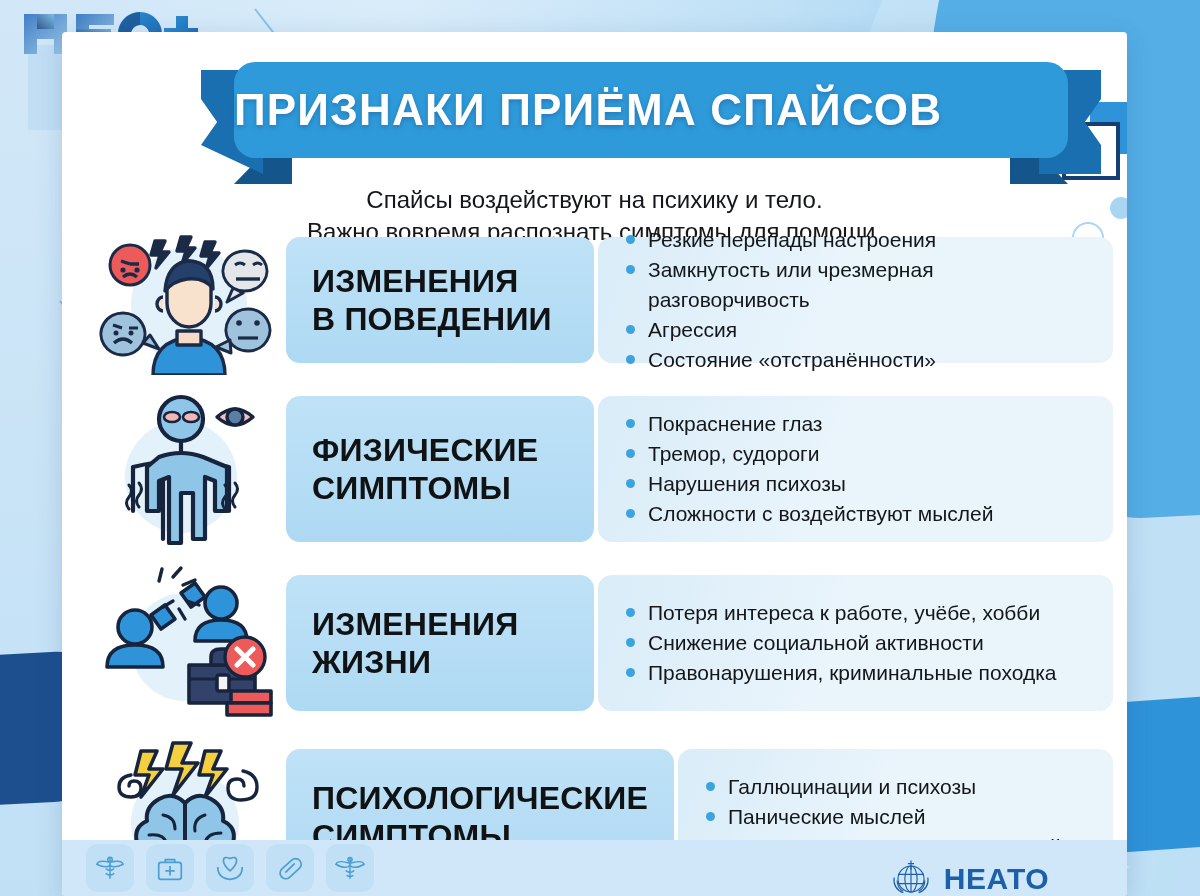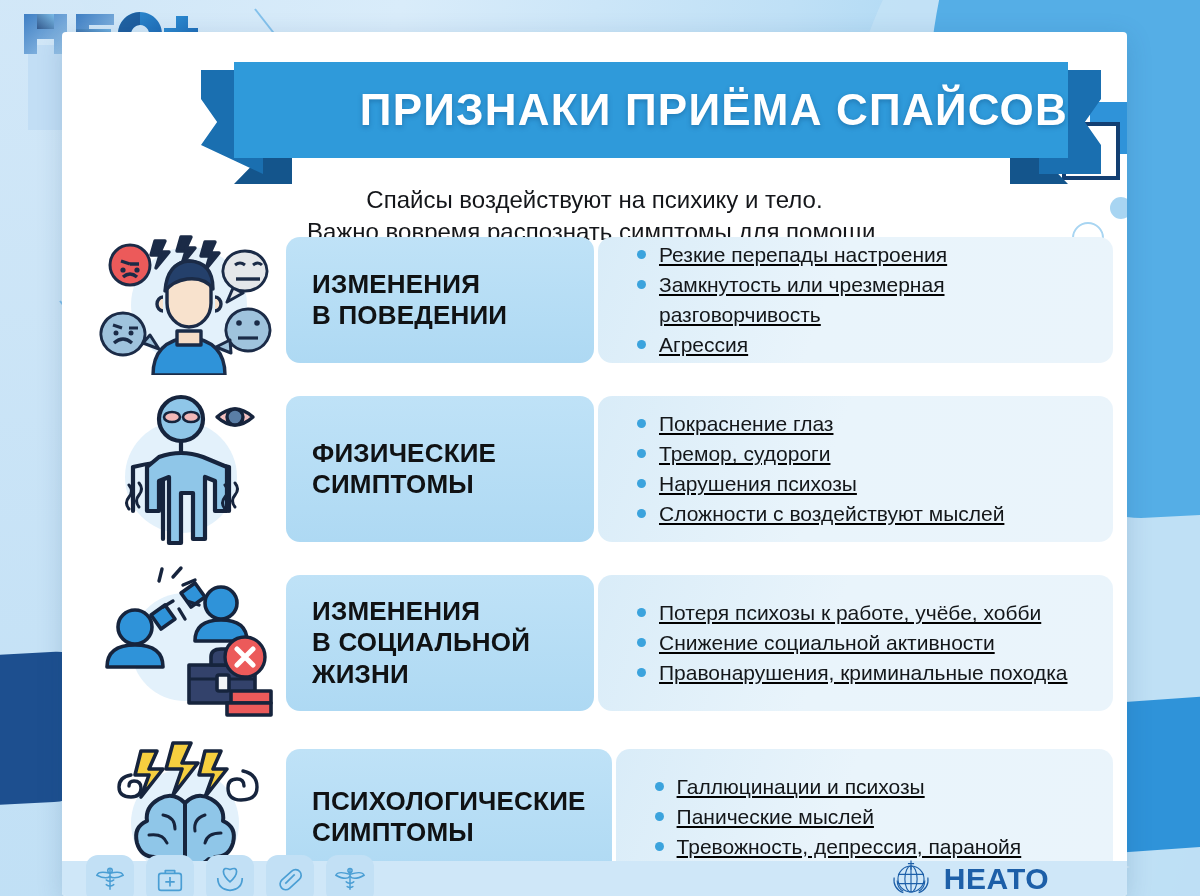--- a/index.html
+++ b/index.html
@@ -59,7 +59,7 @@
   .ribbon-fold.l{left:33px;clip-path:polygon(0 0,100% 0,100% 100%,0 100%,34% 52%);}
   .ribbon-fold.r{right:33px;clip-path:polygon(0 0,100% 0,66% 52%,100% 100%,0 100%);}
   .ribbon-main{position:absolute;left:33px;top:0;right:33px;height:96px;background:#2f9ada;
-    display:flex;align-items:center;justify-content:flex-end;}
+    display:flex;align-items:center;justify-content:flex-start;border-radius:21px;}
   .ribbon-title{color:#ffffff;font-size:44px;font-weight:bold;letter-spacing:1.2px;
     text-shadow:0 2px 5px rgba(10,60,110,.35);white-space:nowrap;}
 

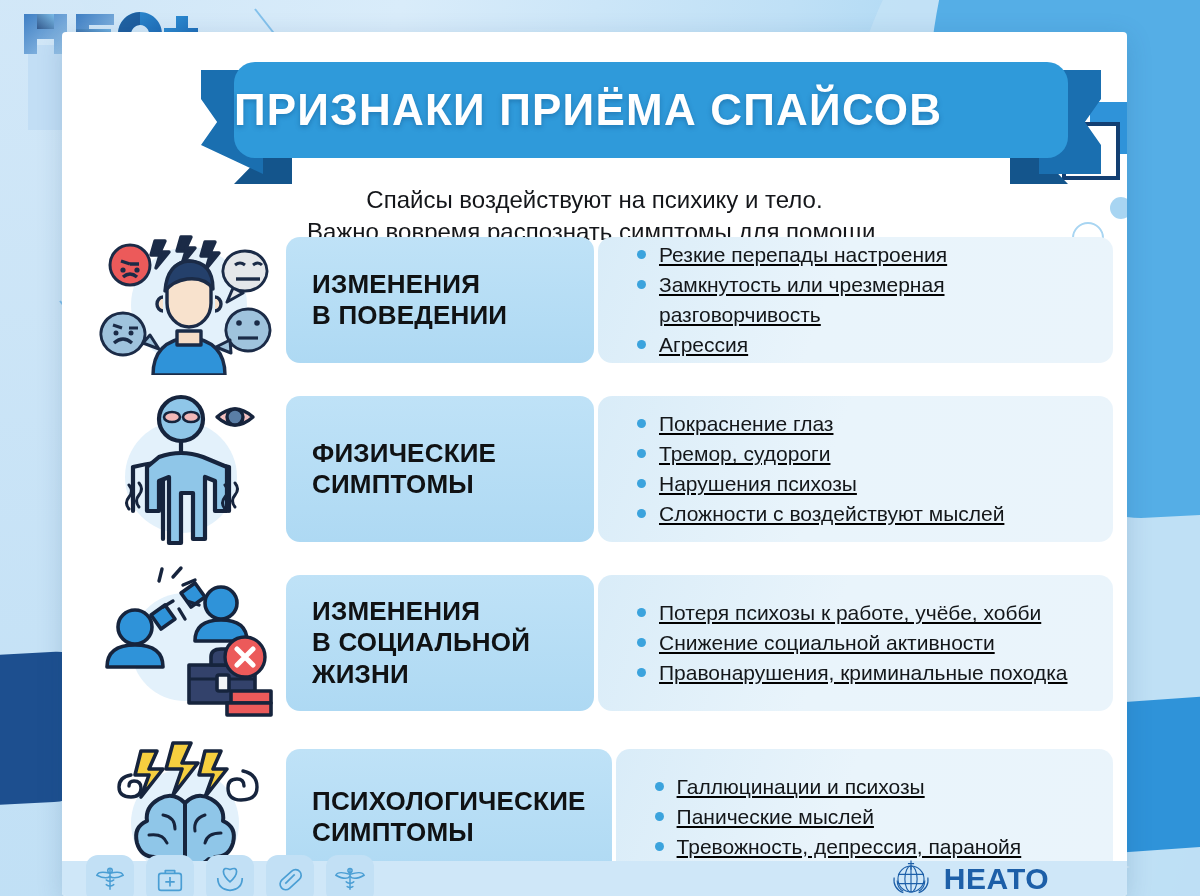--- a/index.html
+++ b/index.html
@@ -80,7 +80,7 @@
   .bullet-box{flex:1;min-height:122px;border-radius:14px;margin-left:4px;
     background:linear-gradient(110deg,#d9ecf8 0%,#e9f4fb 45%,#eaf4fb 100%);
     display:flex;align-items:center;padding:10px 18px 10px 26px;box-sizing:border-box;}
-  .bullet-list{list-style:none;margin:11px;padding:0;text-decoration:underline;}
+  .bullet-list{list-style:none;margin:0;padding:0;}
   .bullet-list li{position:relative;padding-left:24px;font-size:21px;line-height:1.42;color:#14171a;}
   .bullet-list li:before{content:"";position:absolute;left:2px;top:10px;width:9px;height:9px;
     border-radius:50%;background:#3ba3dd;}

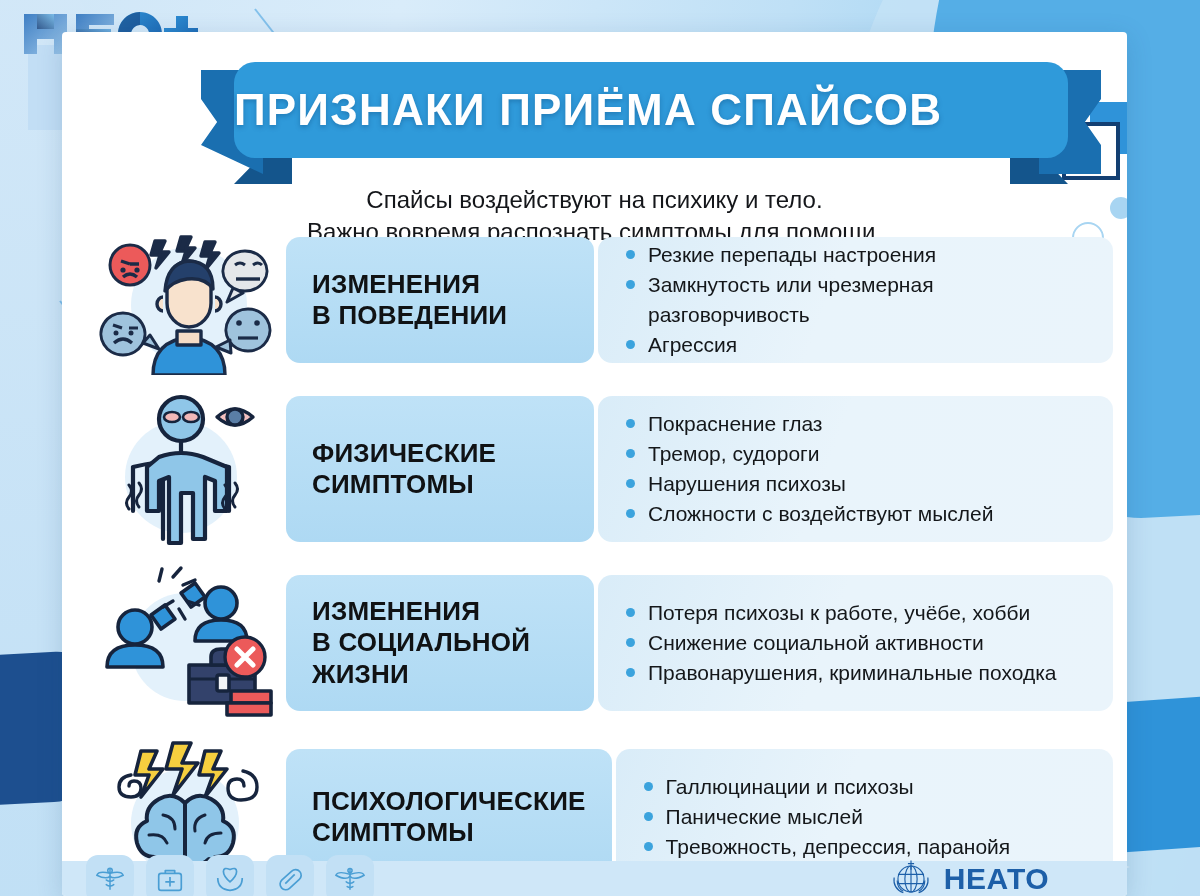--- a/index.html
+++ b/index.html
@@ -76,7 +76,7 @@
   .label-box{flex:0 0 308px;height:122px;border-radius:14px;display:flex;align-items:center;
     padding:0 26px;box-sizing:border-box;
     background:linear-gradient(180deg,#bfe2f7 0%,#aed9f3 100%);}
-  .label-box .label-txt{font-size:26px;font-weight:bold;color:#101214;line-height:1.2;letter-spacing:.2px;}
+  .label-box .label-txt{font-size:32px;font-weight:bold;color:#101214;line-height:1.2;letter-spacing:.2px;}
   .bullet-box{flex:1;min-height:122px;border-radius:14px;margin-left:4px;
     background:linear-gradient(110deg,#d9ecf8 0%,#e9f4fb 45%,#eaf4fb 100%);
     display:flex;align-items:center;padding:10px 18px 10px 26px;box-sizing:border-box;}

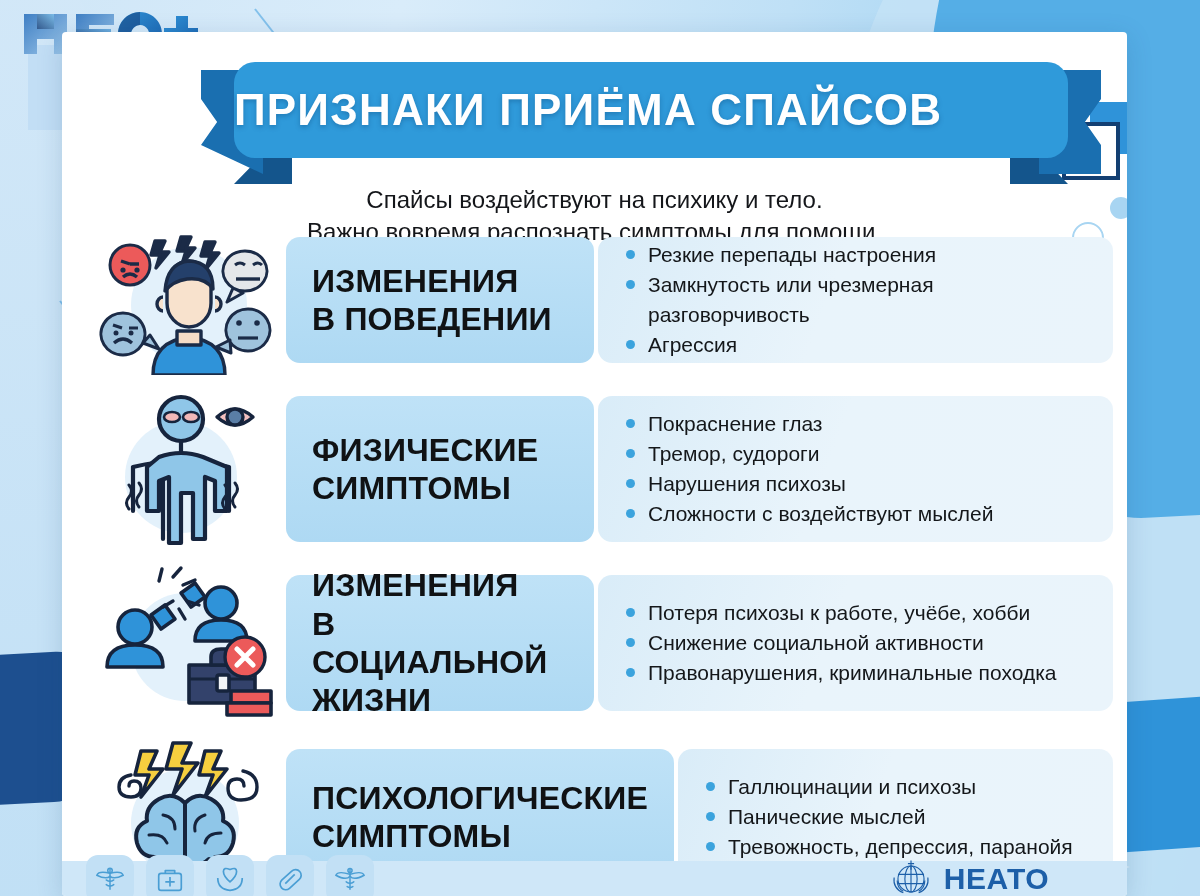--- a/index.html
+++ b/index.html
@@ -223,6 +223,7 @@
             <li>Резкие перепады настроения</li>
             <li>Замкнутость или чрезмерная разговорчивость</li>
             <li>Агрессия</li>
+            <li>Состояние «отстранённости»</li>
           </ul>
         </div>
       </div>

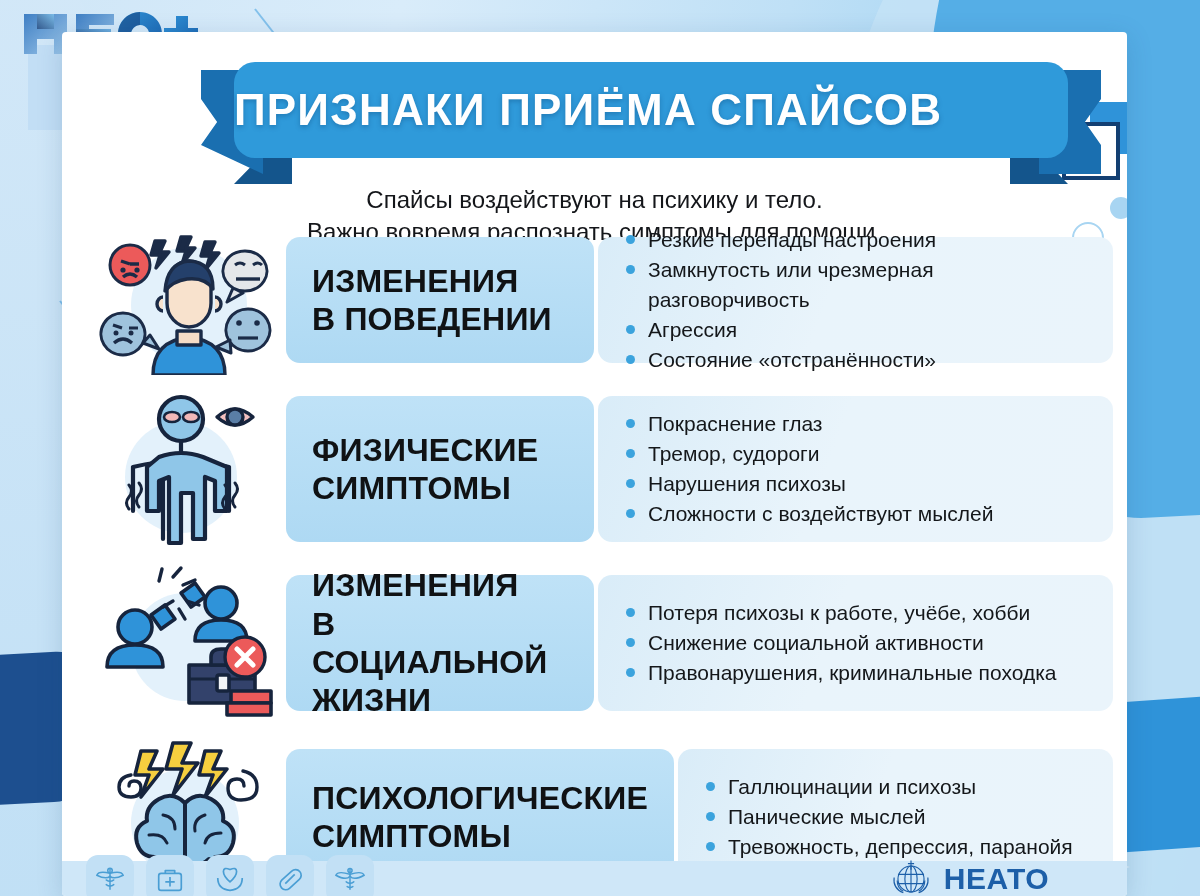--- a/index.html
+++ b/index.html
@@ -305,7 +305,6 @@
         <div class="label-box">
           <div class="label-txt">
             <div>ИЗМЕНЕНИЯ</div>
-            <div>В СОЦИАЛЬНОЙ</div>
             <div>ЖИЗНИ</div>
           </div>
         </div>

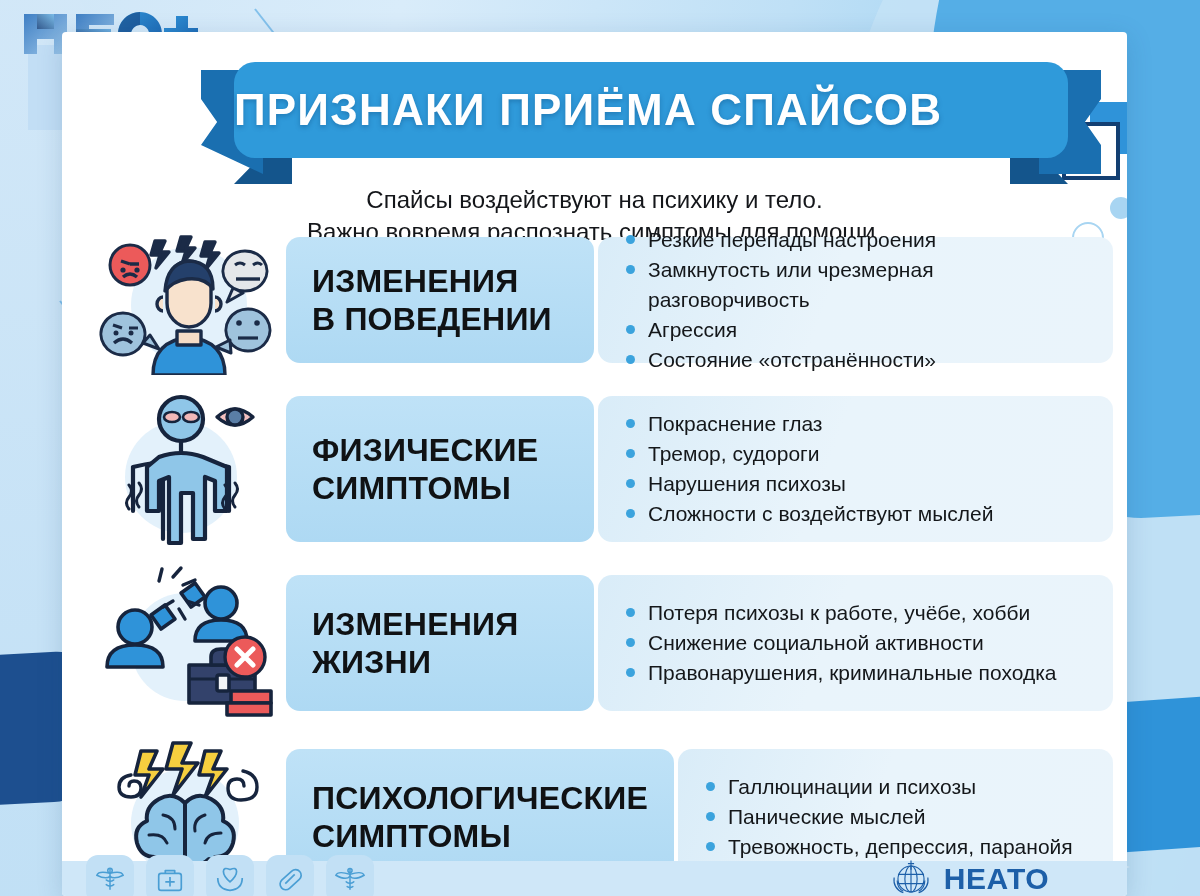--- a/index.html
+++ b/index.html
@@ -310,7 +310,7 @@
         </div>
         <div class="bullet-box">
           <ul class="bullet-list">
-            <li>Потеря психозы к работе, учёбе, хобби</li>
+            <li>Потеря интереса к работе, учёбе, хобби</li>
             <li>Снижение социальной активности</li>
             <li>Правонарушения, криминальные походка</li>
           </ul>

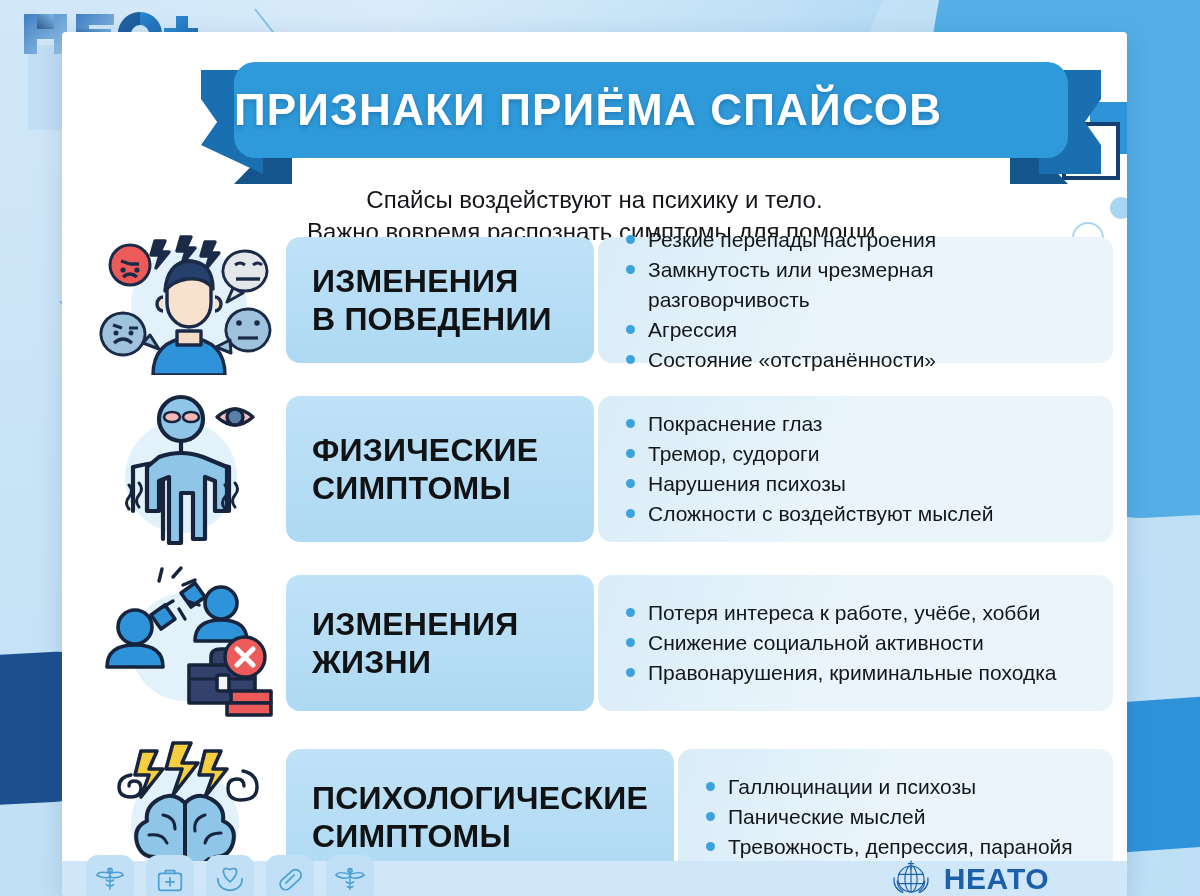--- a/index.html
+++ b/index.html
@@ -92,7 +92,7 @@
   .r2 .row-icon,.r3 .row-icon,.r4 .row-icon{height:160px;}
 
   
-  .footer{position:absolute;left:0;right:0;bottom:0;height:35px;background:#cfe7f8;
+  .footer{position:absolute;left:0;right:0;bottom:0;height:56px;background:#cfe7f8;
     display:flex;align-items:center;}
   .footer-icons{display:flex;gap:12px;padding-left:24px;}
   .fchip{width:48px;height:48px;border-radius:12px;background:#c2e0f5;

